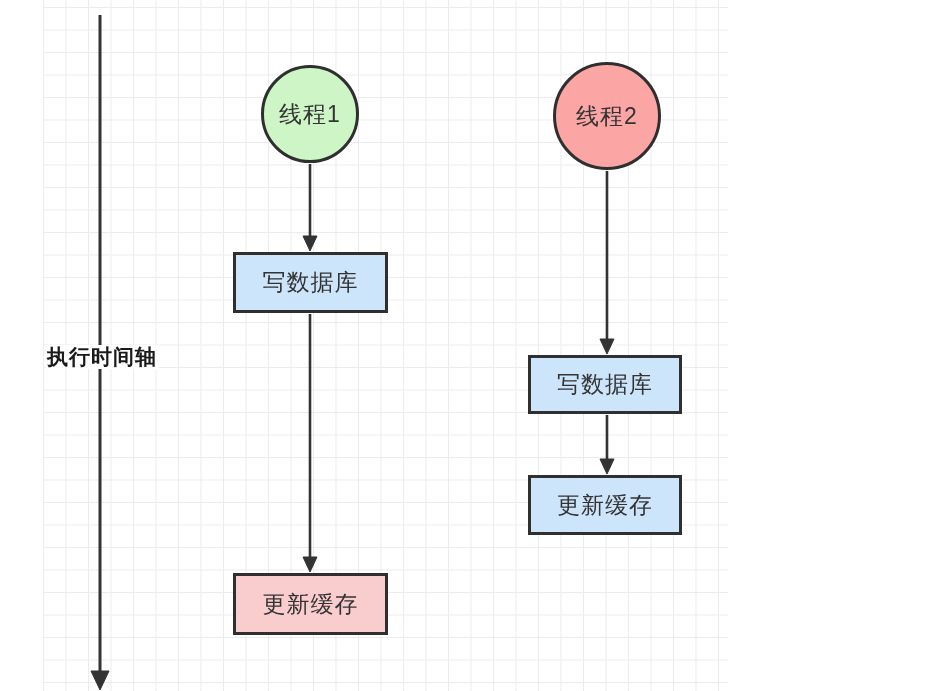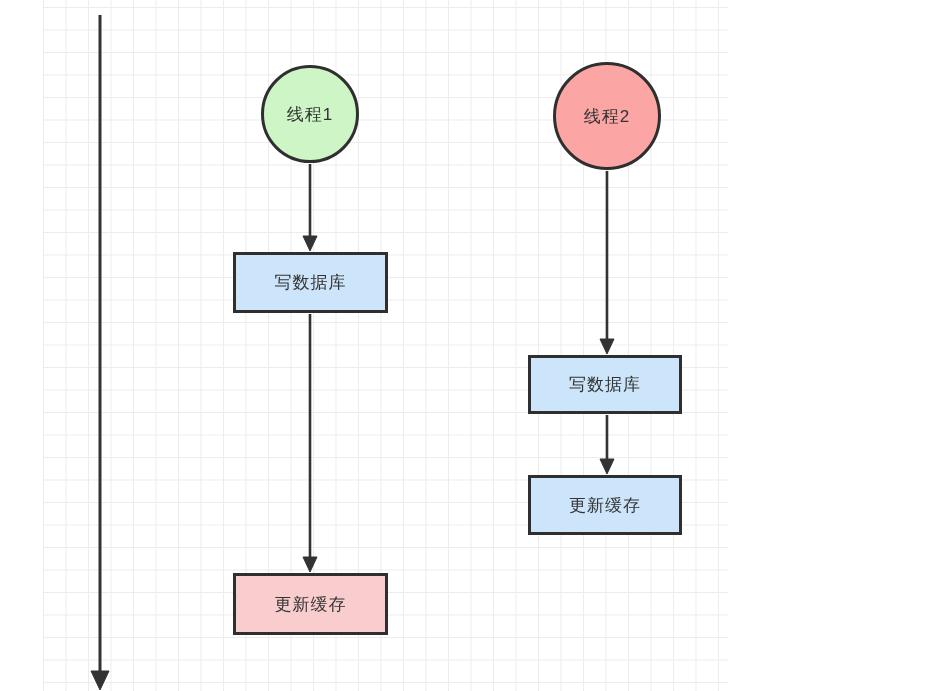--- a/index.html
+++ b/index.html
@@ -52,7 +52,7 @@
     justify-content: center;
     border: 3px solid #2f2f2f;
     color: #333333;
-    font-size: 17px;
+    font-size: 23px;
     letter-spacing: 1px;
     z-index: 3;
     text-align: center;

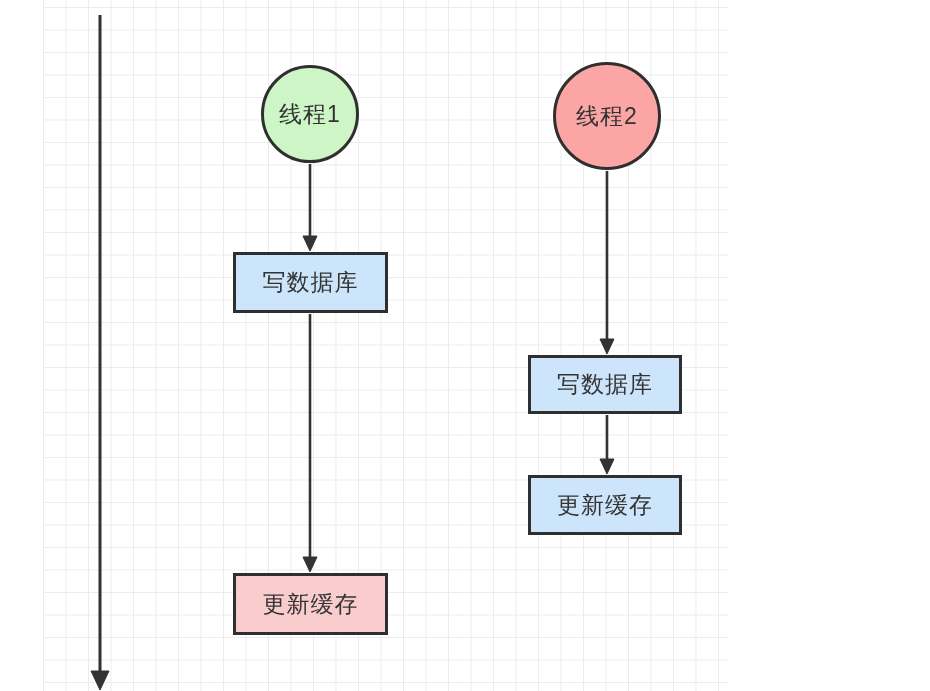--- a/index.html
+++ b/index.html
@@ -106,6 +106,7 @@
     <polygon points="607,474 600,459 614,459"></polygon>
   </svg>
 
+  <div class="axis-label">执行时间轴</div>
 
   <div class="node circle t1-circle" style="background-color: rgb(205, 245, 198);">
     <span>线程1</span>

